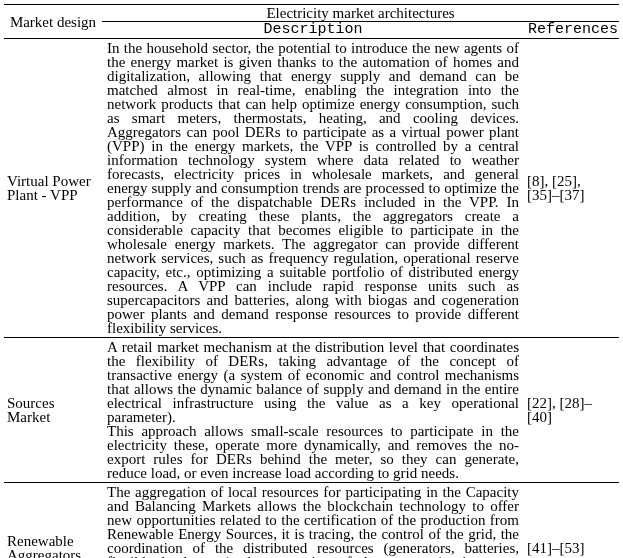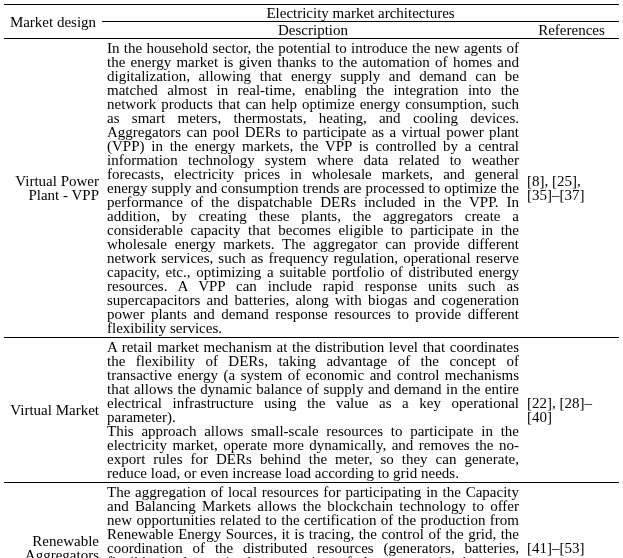--- a/index.html
+++ b/index.html
@@ -34,6 +34,7 @@
     text-align: center;
     vertical-align: middle;
     height: 17px;
+    font-family: Liberation Mono, monospace;
   }
   .market-head {
     text-align: center;

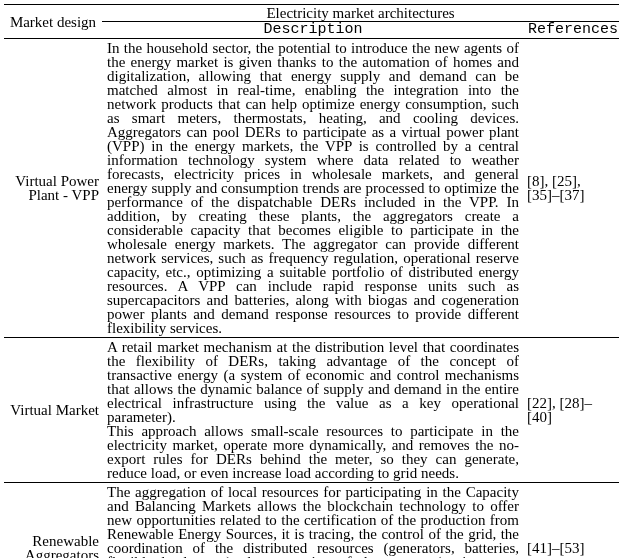--- a/index.html
+++ b/index.html
@@ -41,7 +41,7 @@
     vertical-align: middle;
   }
   .market-cell {
-    text-align: right;
+    text-align: left;
     vertical-align: middle;
     padding: 2px 3px;
     margin-top: 40px;

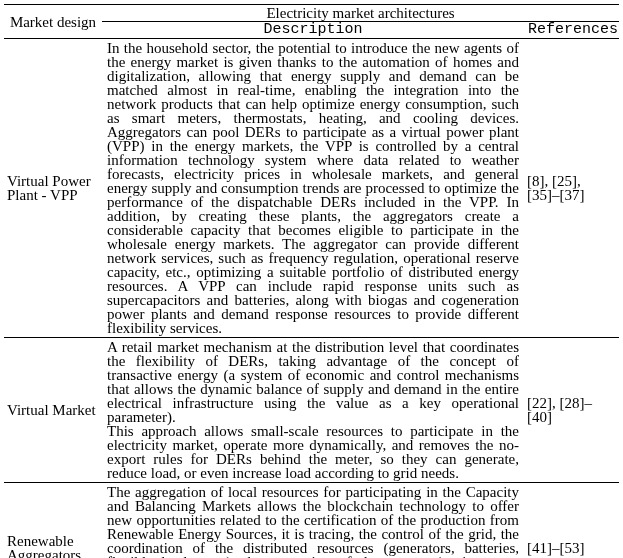--- a/index.html
+++ b/index.html
@@ -86,7 +86,7 @@
       <td class="refs rule-bottom">[8], [25], [35]–[37]</td>
     </tr>
     <tr>
-      <td class="market-cell rule-bottom">Virtual Market</td>
+      <td class="market-cell rule-bottom">Sources Market</td>
       <td class="desc rule-bottom">
         <p>A retail market mechanism at the distribution level that coordinates the flexibility of DERs, taking advantage of the concept of transactive energy (a system of economic and control mechanisms that allows the dynamic balance of supply and demand in the entire electrical infrastructure using the value as a key operational parameter).</p>
         <p>This approach allows small-scale resources to participate in the electricity market, operate more dynamically, and removes the no-export rules for DERs behind the meter, so they can generate, reduce load, or even increase load according to grid needs.</p>

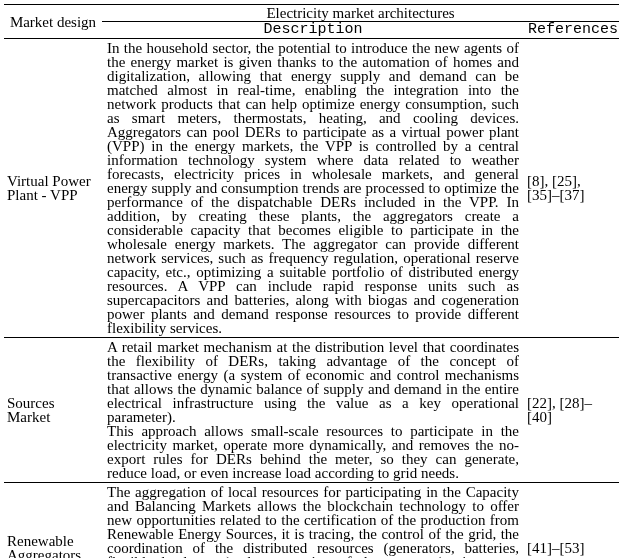--- a/index.html
+++ b/index.html
@@ -89,7 +89,7 @@
       <td class="market-cell rule-bottom">Sources Market</td>
       <td class="desc rule-bottom">
         <p>A retail market mechanism at the distribution level that coordinates the flexibility of DERs, taking advantage of the concept of transactive energy (a system of economic and control mechanisms that allows the dynamic balance of supply and demand in the entire electrical infrastructure using the value as a key operational parameter).</p>
-        <p>This approach allows small-scale resources to participate in the electricity market, operate more dynamically, and removes the no-export rules for DERs behind the meter, so they can generate, reduce load, or even increase load according to grid needs.</p>
+        <p>This approach allows small-scale resources to participate in the electricity these, operate more dynamically, and removes the no-export rules for DERs behind the meter, so they can generate, reduce load, or even increase load according to grid needs.</p>
       </td>
       <td class="refs rule-bottom">[22], [28]–[40]</td>
     </tr>

